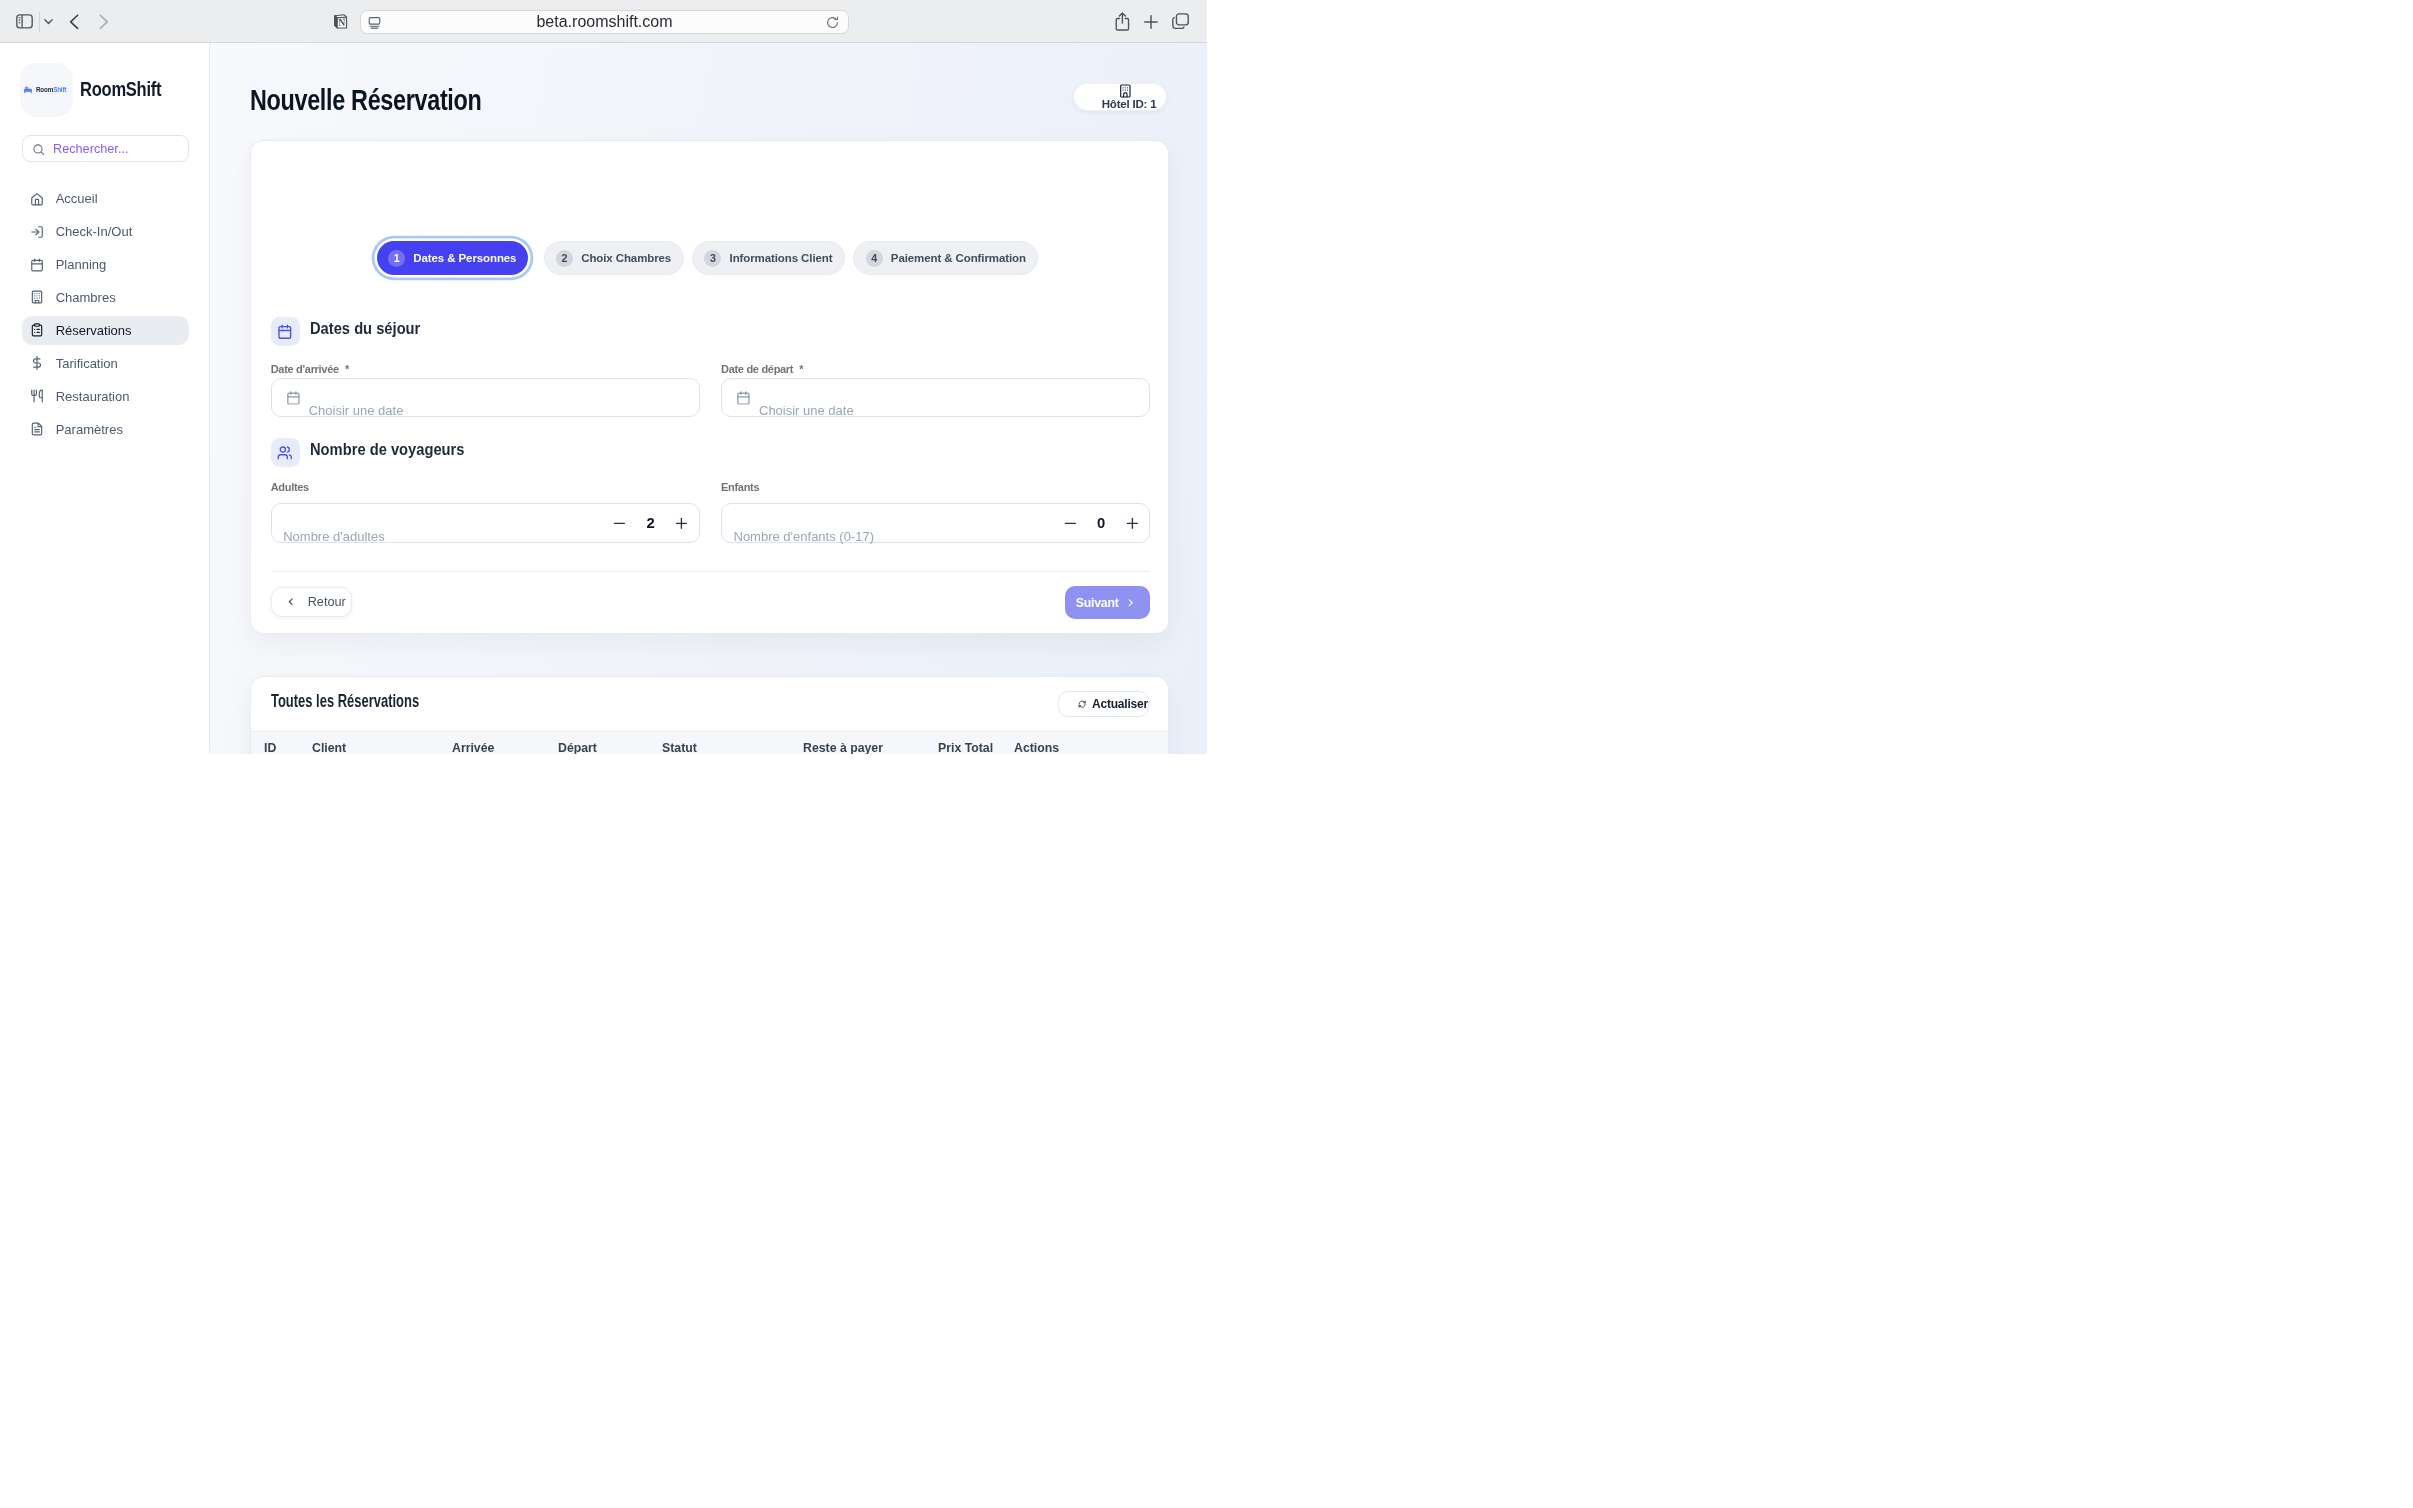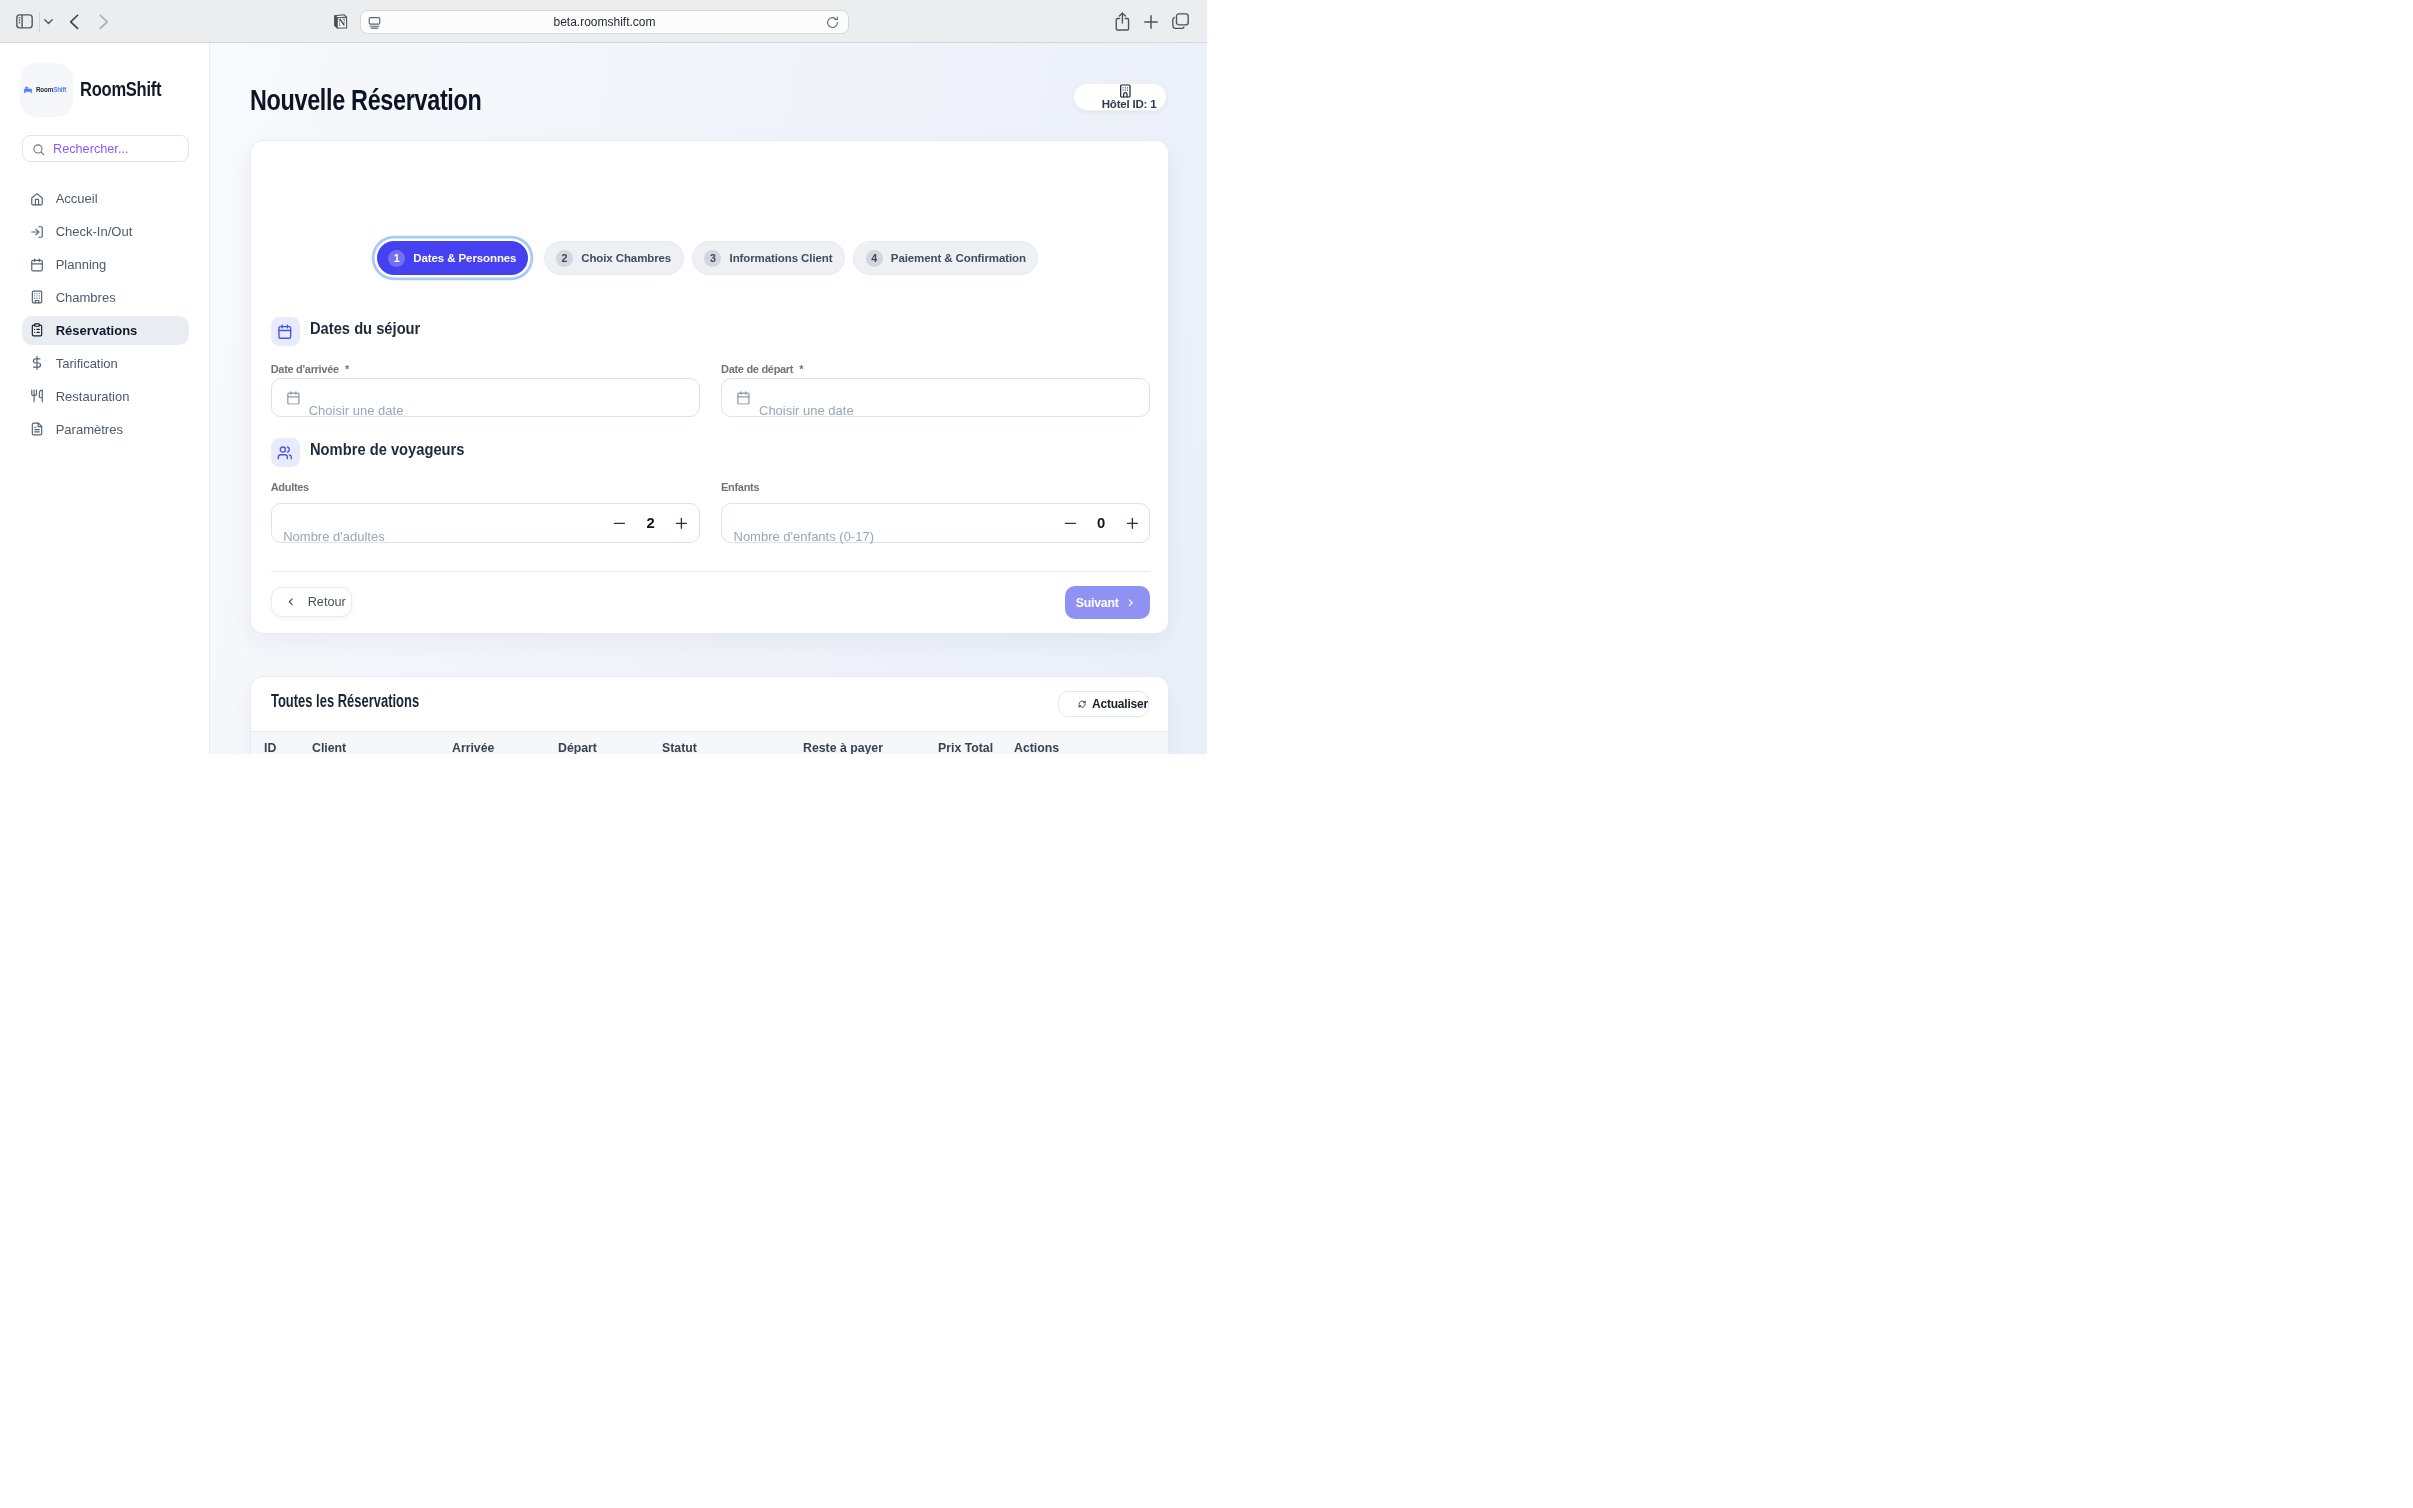--- a/index.html
+++ b/index.html
@@ -12,7 +12,7 @@
 .toolbar { position:absolute; top:0; left:0; width:1207px; height:43px; background:#ecedef; border-bottom:0.8px solid #d5d6d8; }
 .tb-ic { position:absolute; color:#51575f; }
 .urlbar { position:absolute; left:360px; top:9.9px; width:489px; height:24px; background:#fcfcfd; border:0.8px solid #d4d7db; border-radius:7.4px; }
-.urltext { position:absolute; left:0; top:0; width:100%; height:100%; display:flex; align-items:center; justify-content:center; font-size:12px; color:#272c34; }
+.urltext { position:absolute; left:0; top:0; width:100%; height:100%; display:flex; align-items:center; justify-content:center; font-size:16px; color:#272c34; }
 
 
 .page { position:absolute; top:43px; left:0; width:1207px; height:712px; background:linear-gradient(100deg,#fafbfd 0%, #f3f6fa 40%, #ebeffa 100%); }

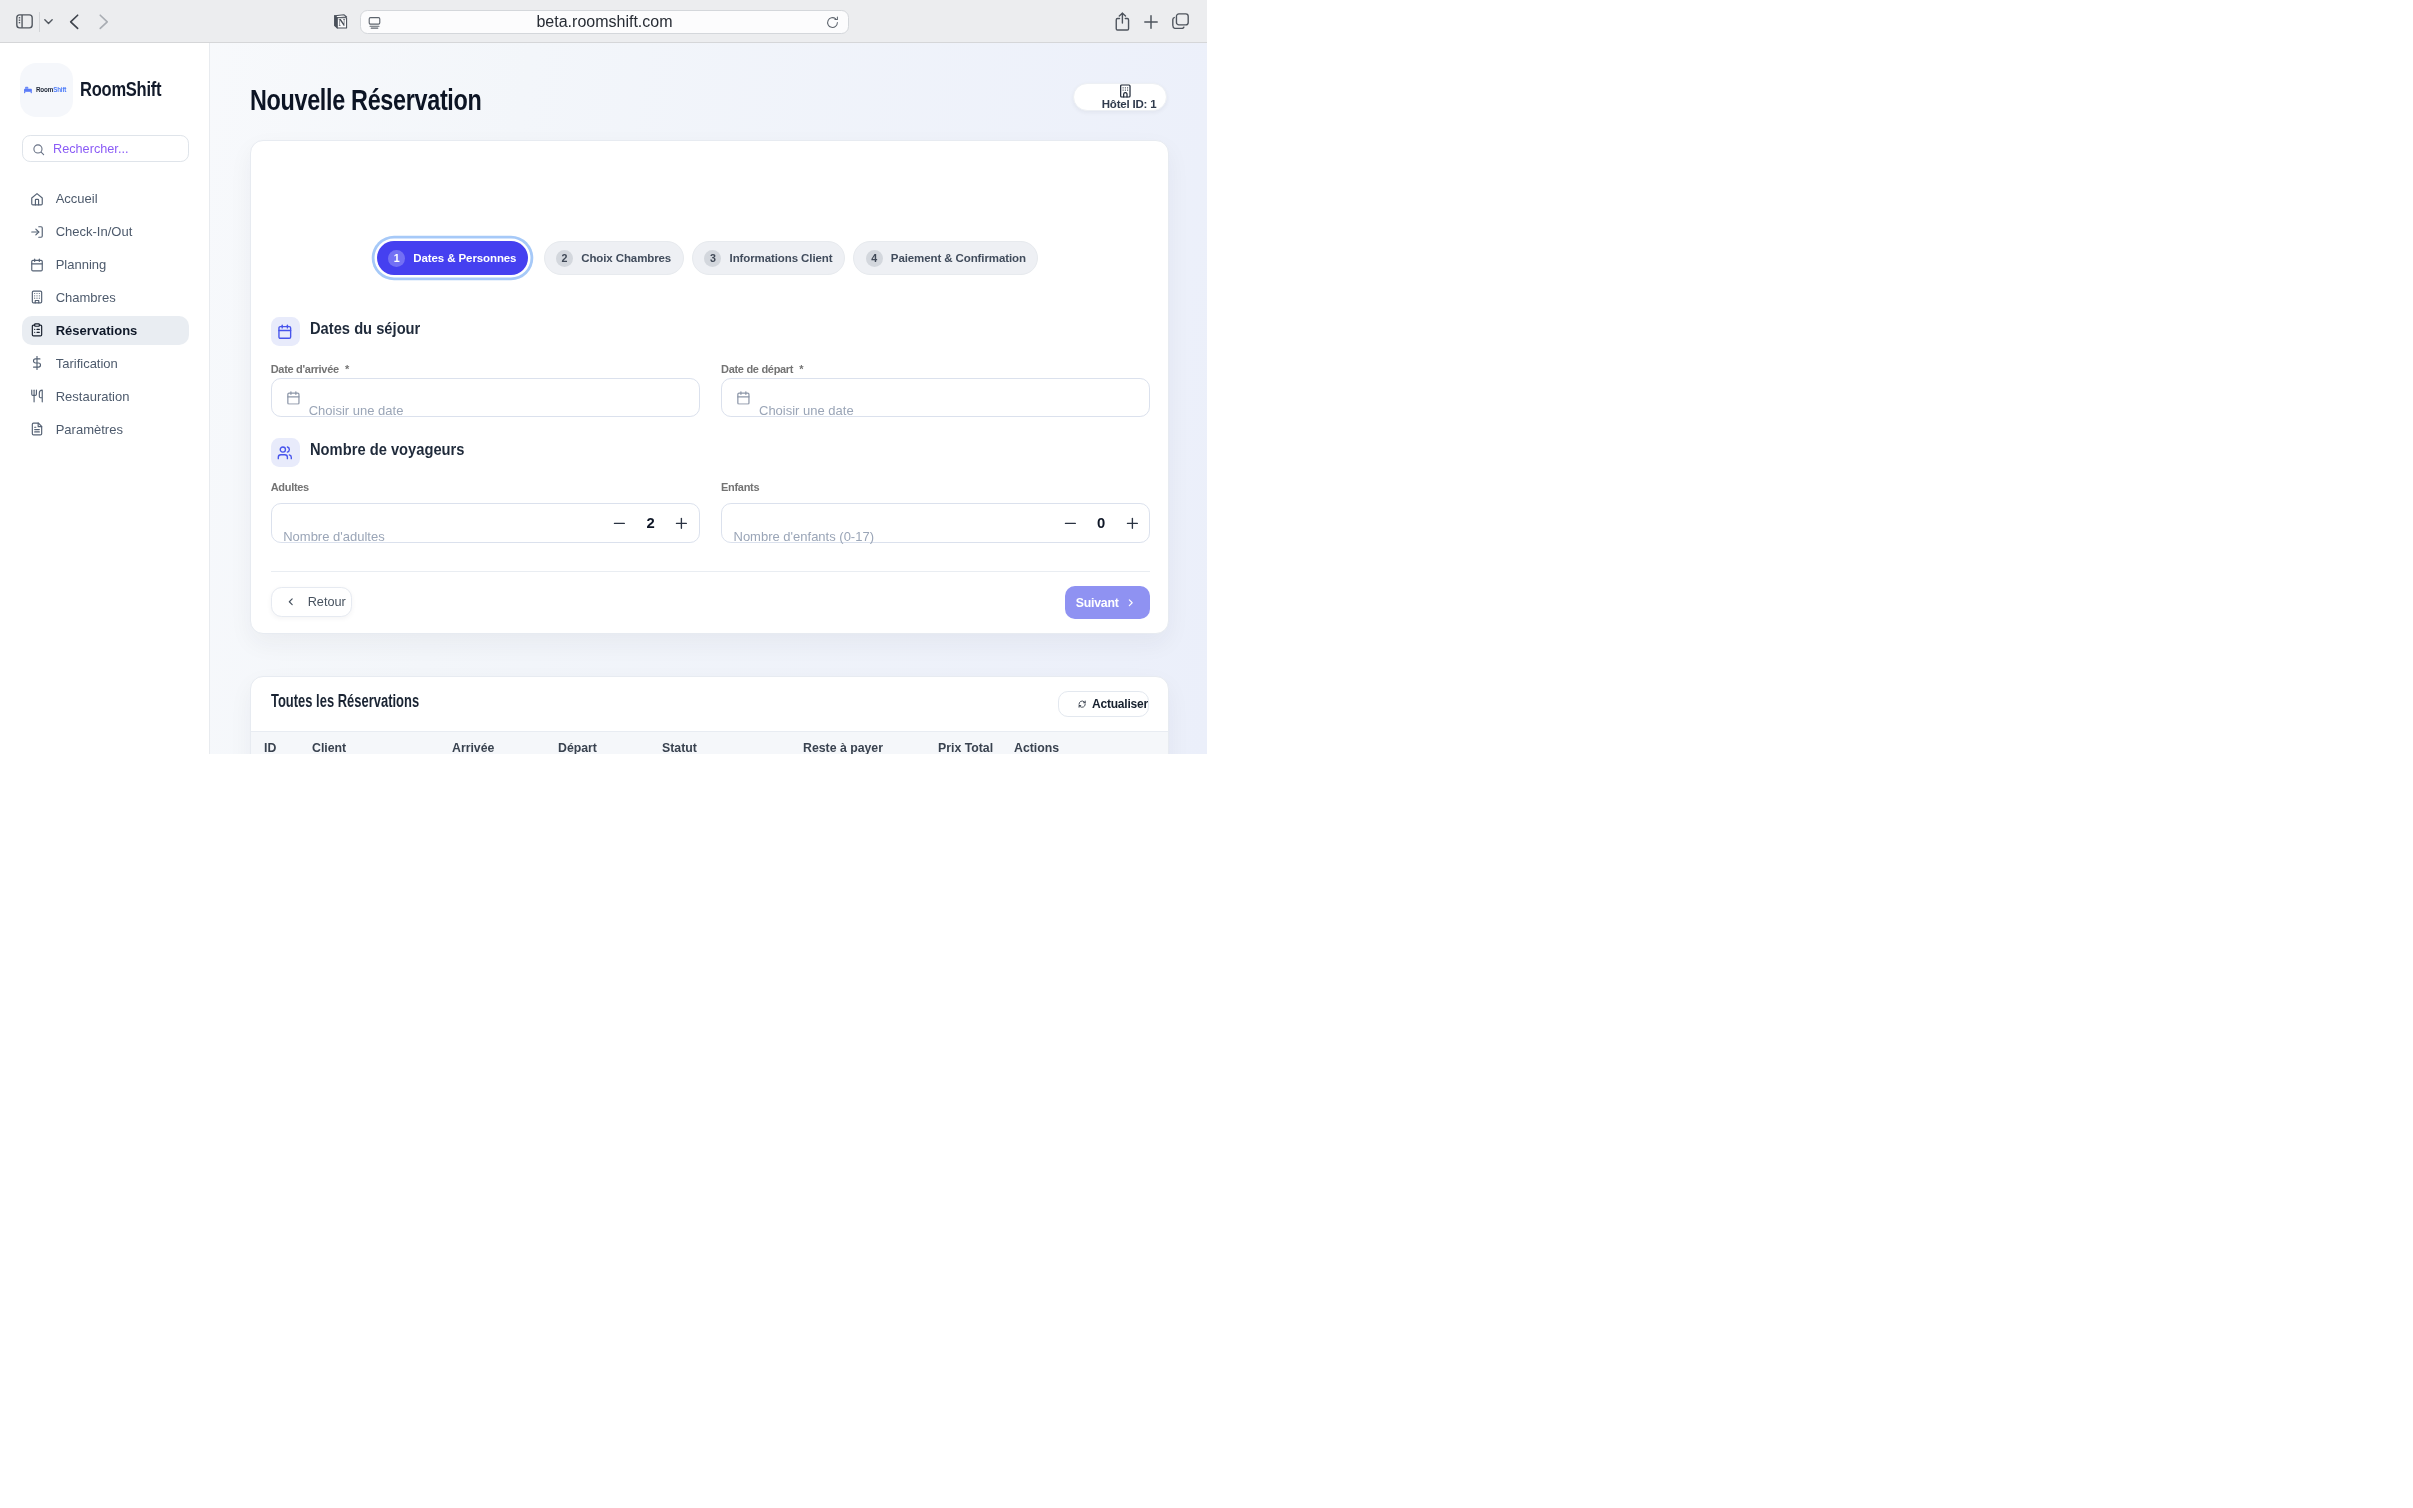--- a/index.html
+++ b/index.html
@@ -29,7 +29,7 @@
 .nav { position:absolute; left:22px; top:141px; width:167px; }
 .nav-item { position:relative; height:29.6px; margin-bottom:3.3px; border-radius:9.9px; display:flex; align-items:center; padding-left:8.2px; color:#4d5a6c; font-size:13px; }
 .nav-item .lbl { margin-left:11.5px; }
-.nav-item.active { background:#e9edf2; color:#0f1828; font-weight:bold; }
+.nav-item.active { background:#e9edf2; color:#0f1828; font-weight:normal; }
 .nav-item svg { color:#556274; }
 .nav-item.active svg { color:#18202e; }
 

